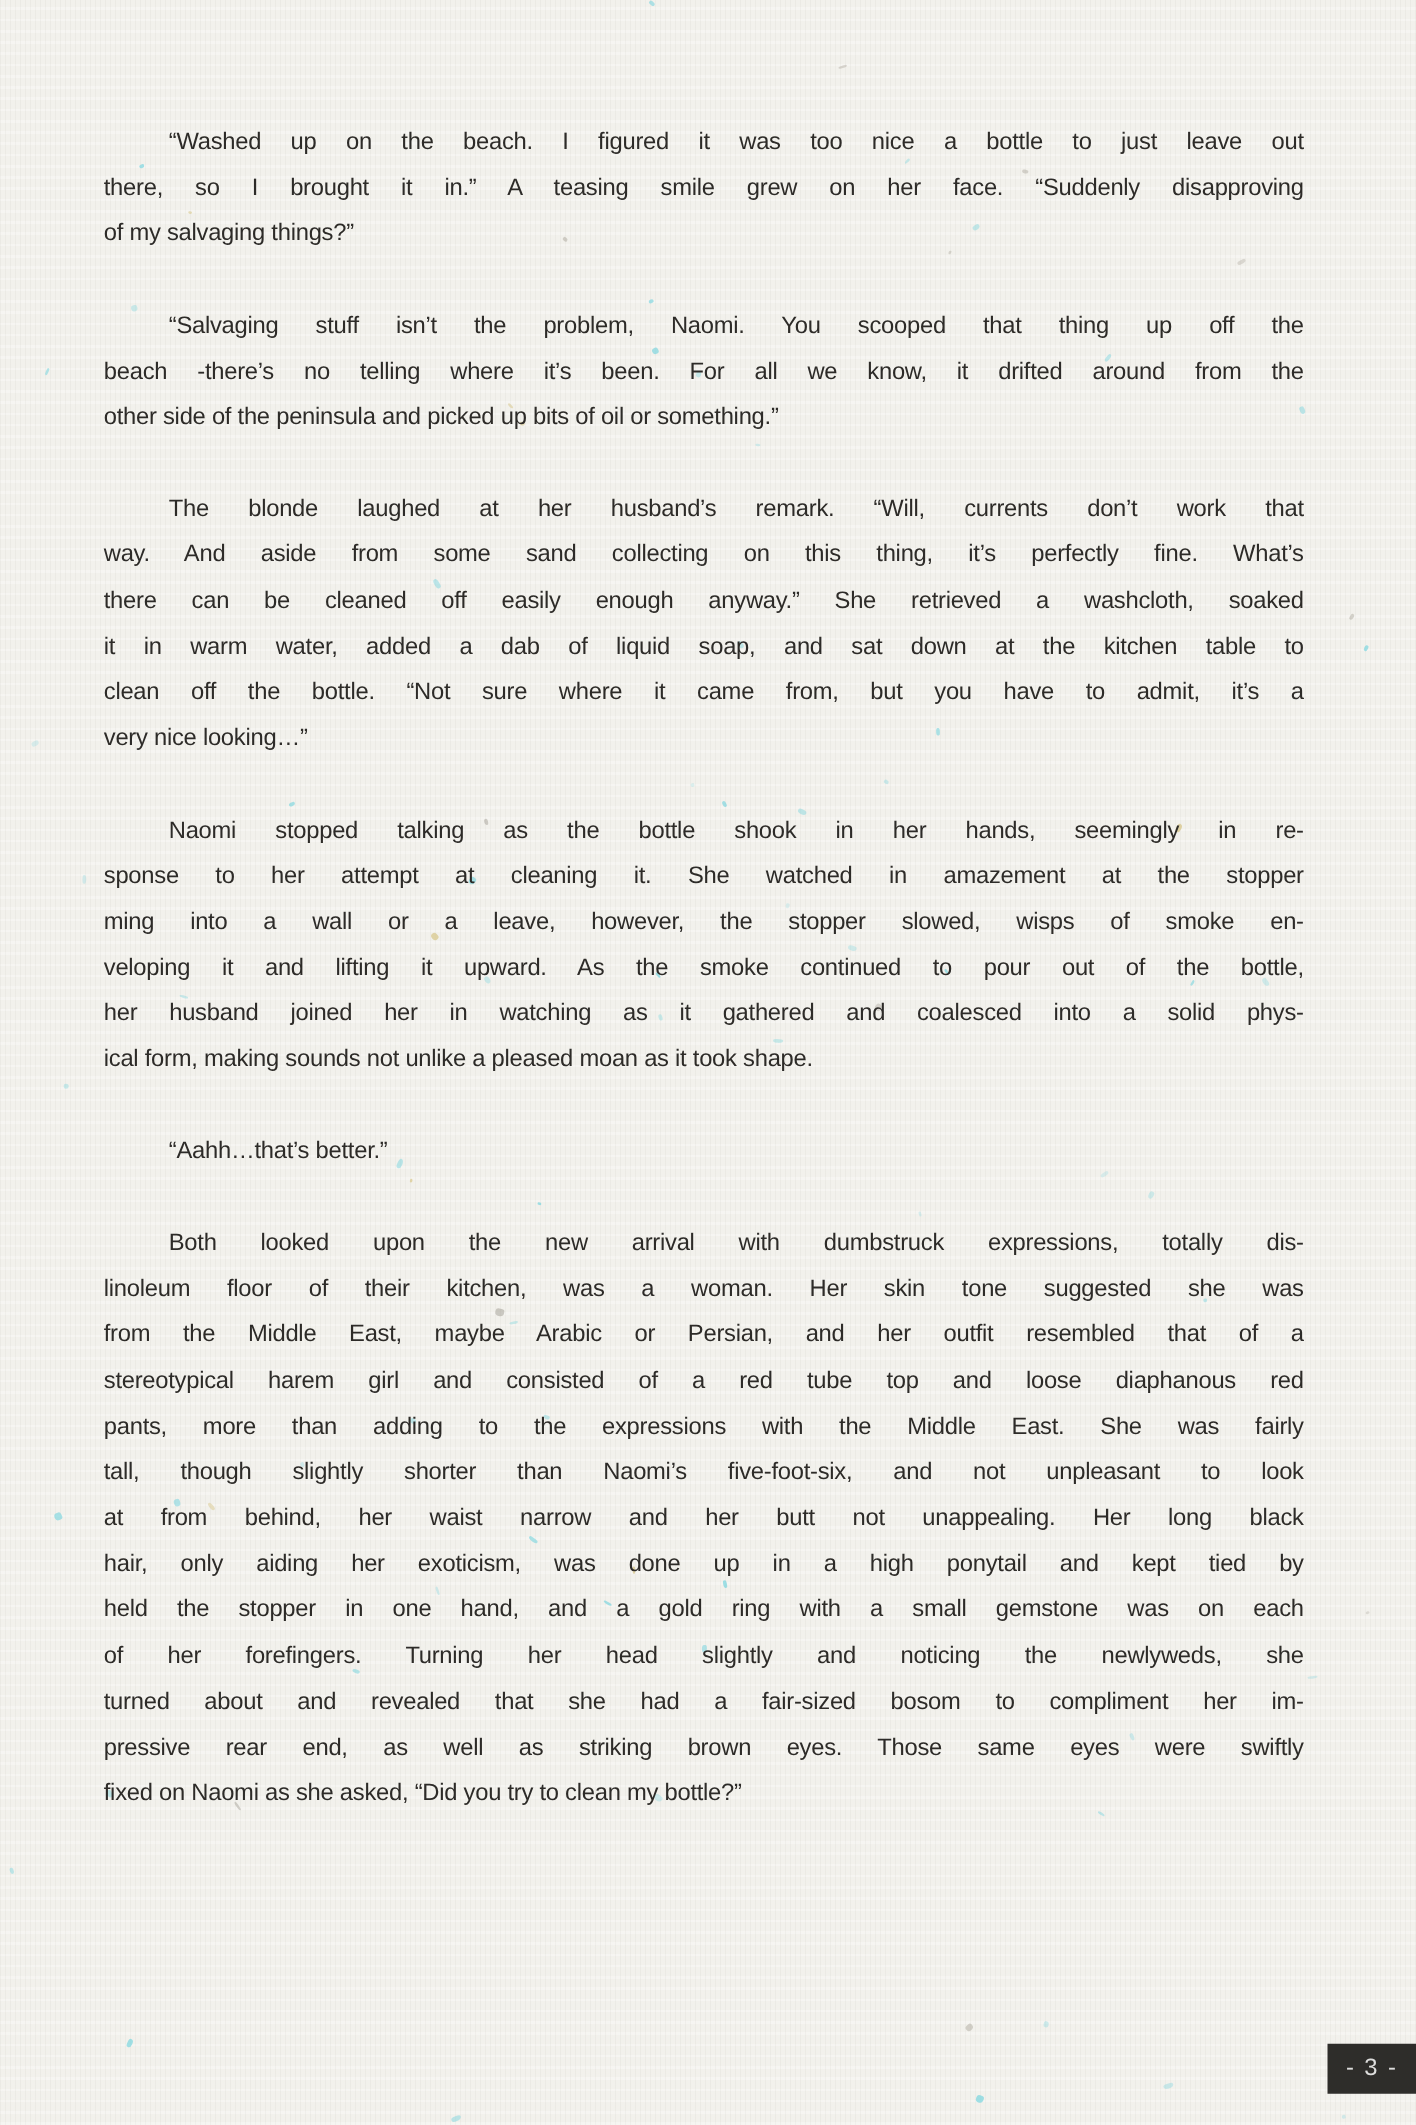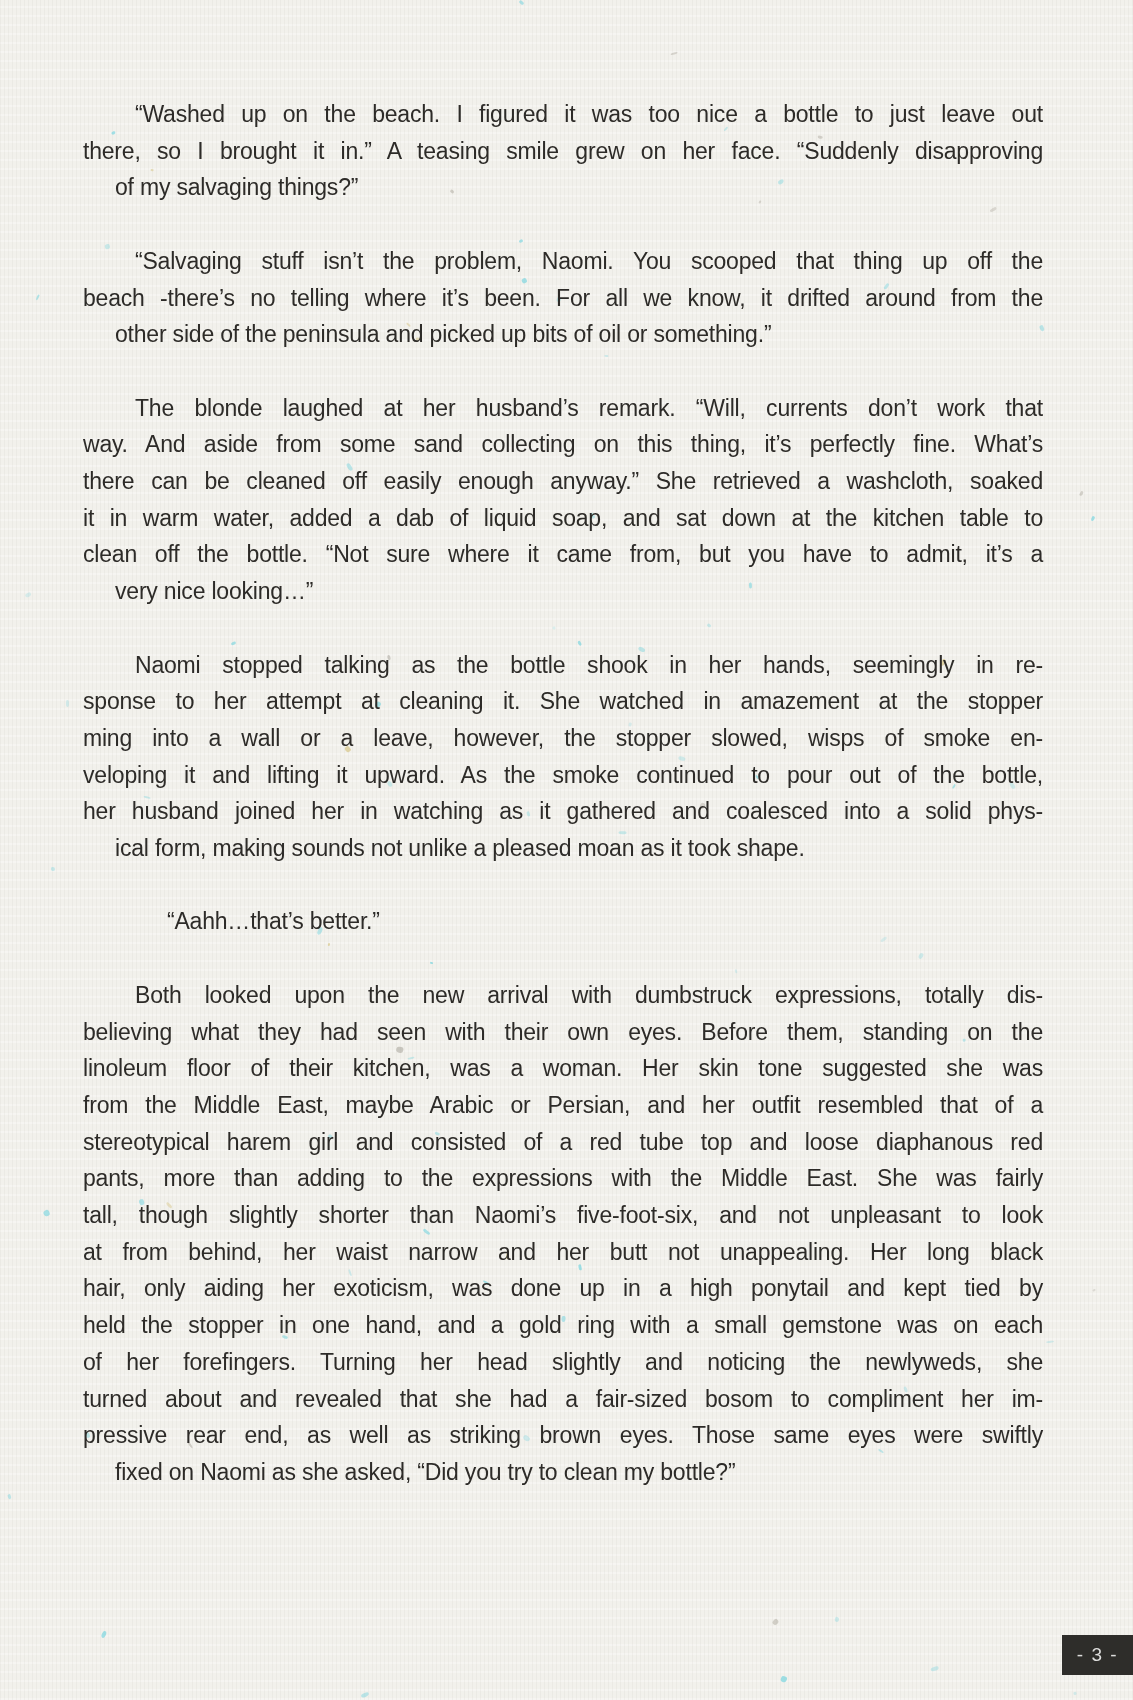--- a/index.html
+++ b/index.html
@@ -39,7 +39,7 @@
     top: 96px;
     width: 960px;
     font-family: "Liberation Sans", sans-serif;
-    font-size: 23px;
+    font-size: 19px;
     line-height: 36.7px;
     letter-spacing: -0.2px;
     color: #2d2b28;

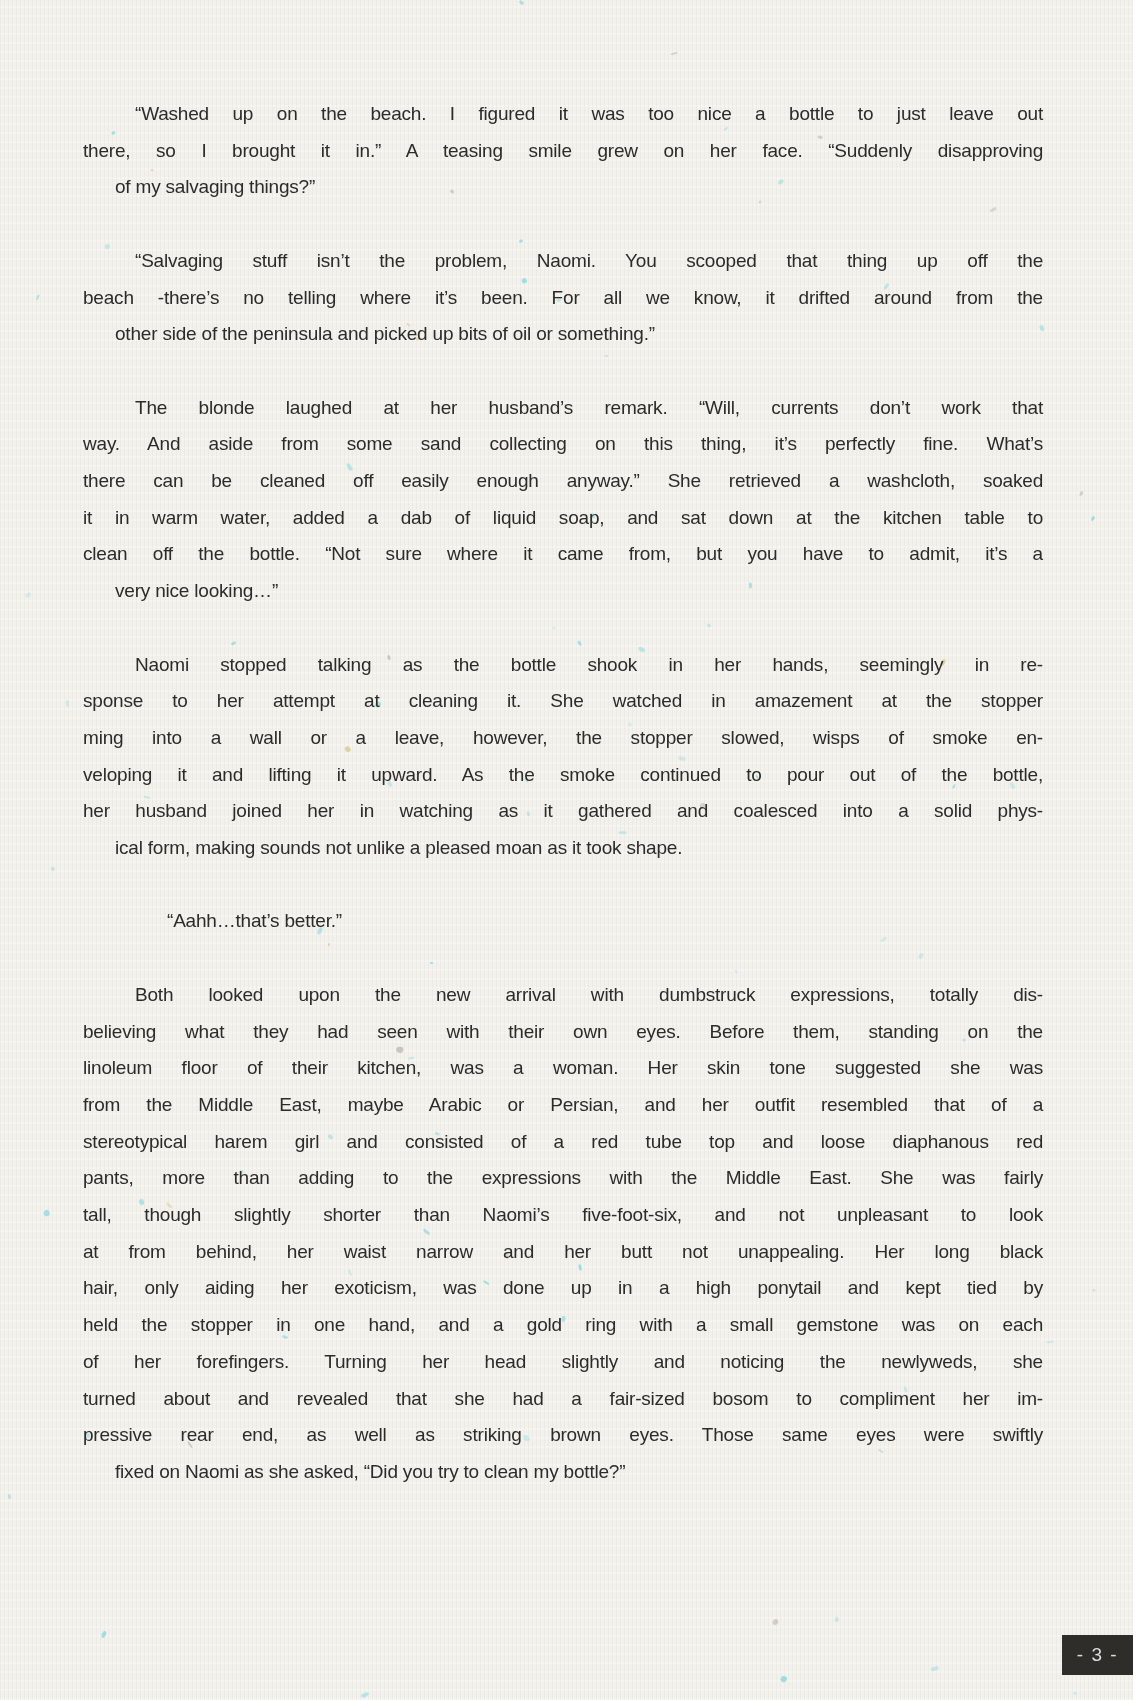--- a/index.html
+++ b/index.html
@@ -54,7 +54,7 @@
     white-space: normal;
   }
   .line.first { text-indent: 52px; }
-  .line.last  { text-align-last: left; margin-left: 32px; }
+  .line.last  { text-align-last: left; }
   .page-number {
     position: absolute;
     right: 0;

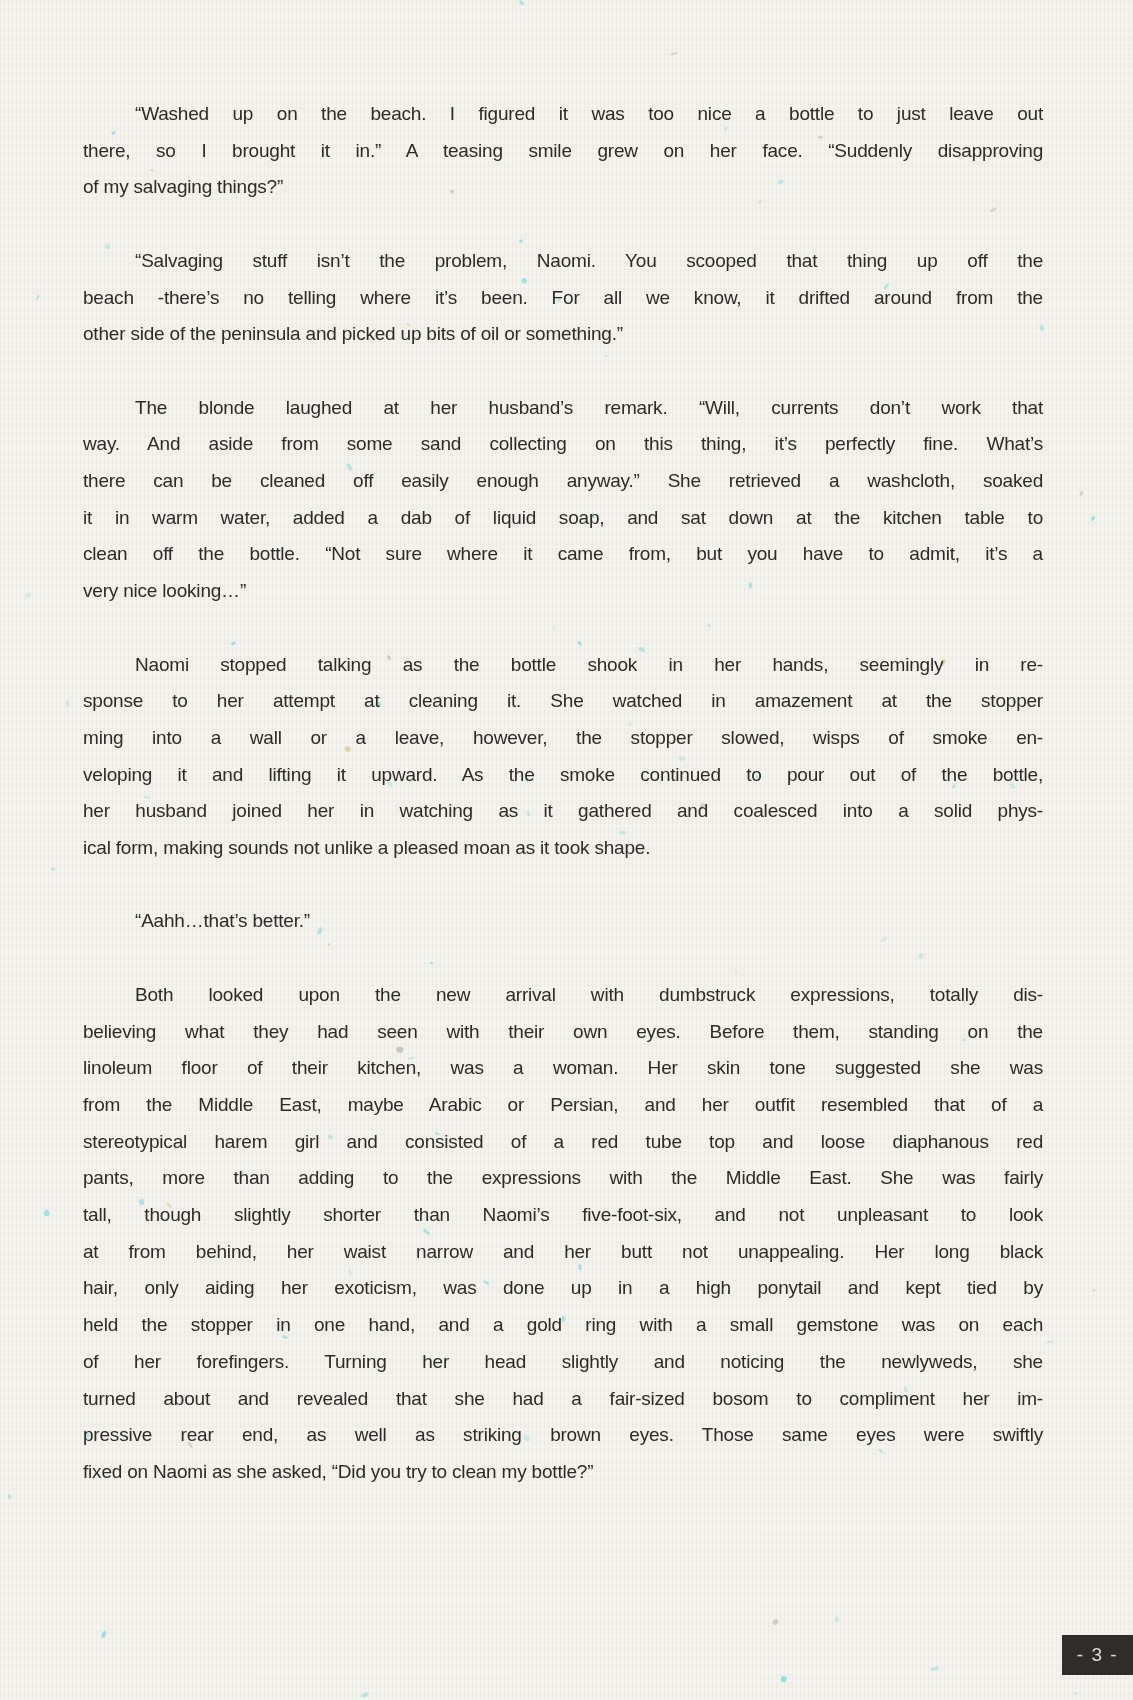--- a/index.html
+++ b/index.html
@@ -194,7 +194,6 @@
       </div>
       <div class="para">
         <div class="line first">Both looked upon the new arrival with dumbstruck expressions, totally dis-</div>
-        <div class="line">believing what they had seen with their own eyes. Before them, standing on the</div>
         <div class="line">linoleum floor of their kitchen, was a woman. Her skin tone suggested she was</div>
         <div class="line">from the Middle East, maybe Arabic or Persian, and her outfit resembled that of a</div>
         <div class="line">stereotypical harem girl and consisted of a red tube top and loose diaphanous red</div>

